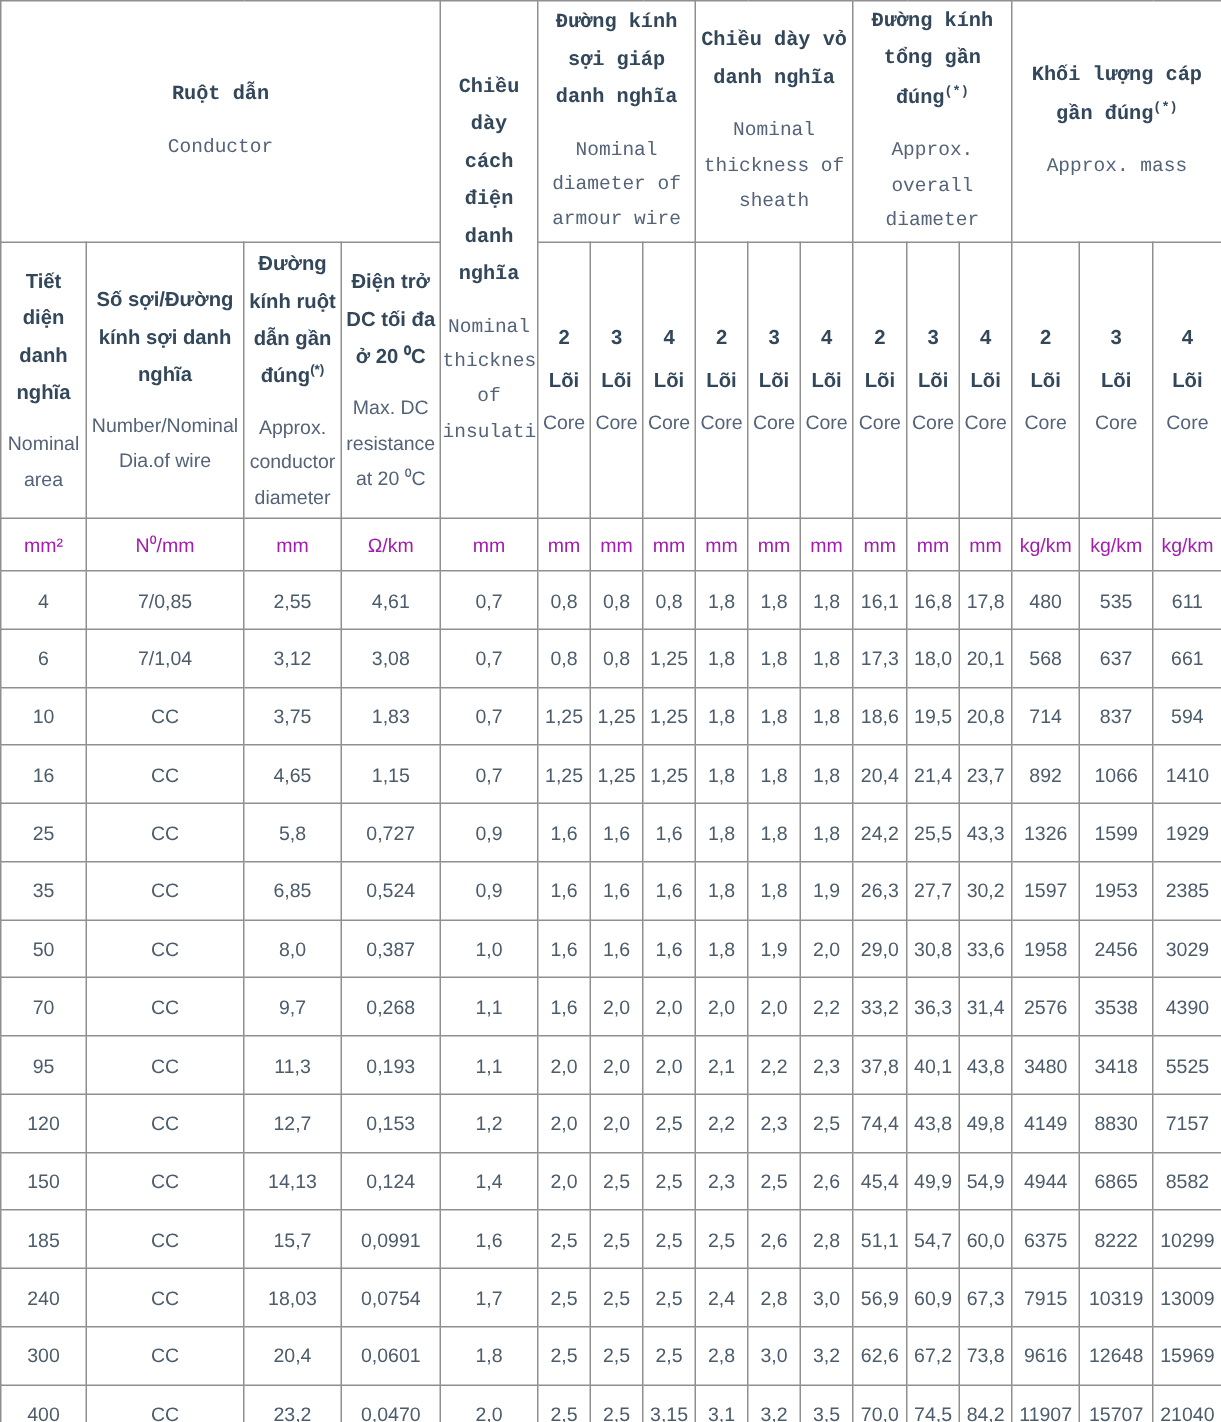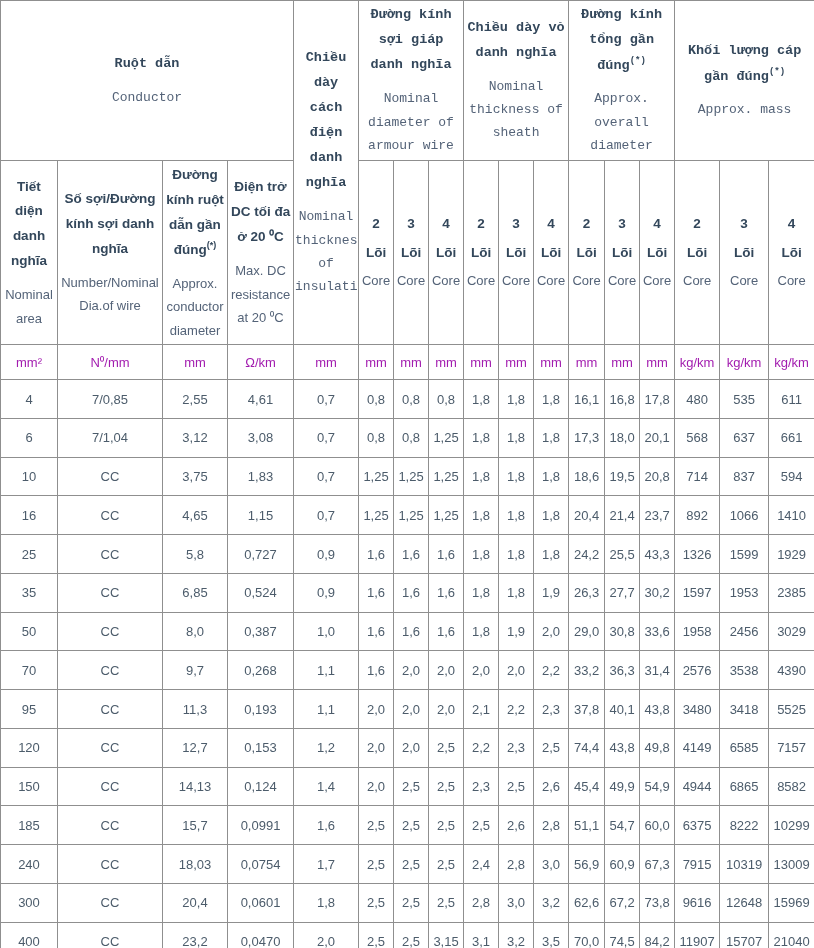--- a/index.html
+++ b/index.html
@@ -393,7 +393,7 @@
         <td class="data-cell">43,8</td>
         <td class="data-cell">49,8</td>
         <td class="data-cell">4149</td>
-        <td class="data-cell">6585</td>
+        <td class="data-cell">8830</td>
         <td class="data-cell">7157</td>
       </tr>
       <tr class="data-row">

